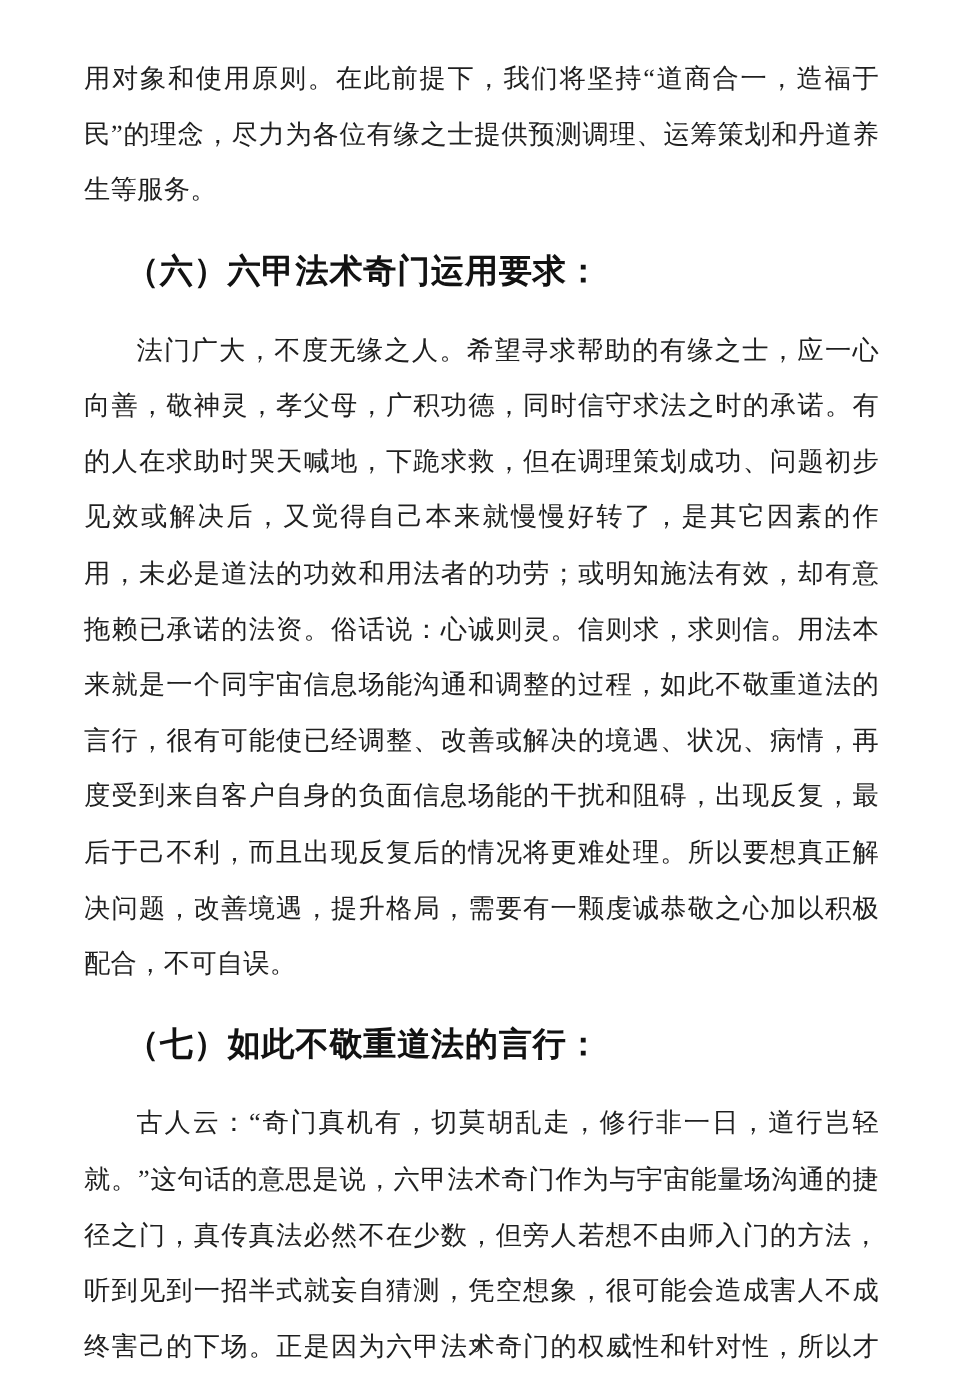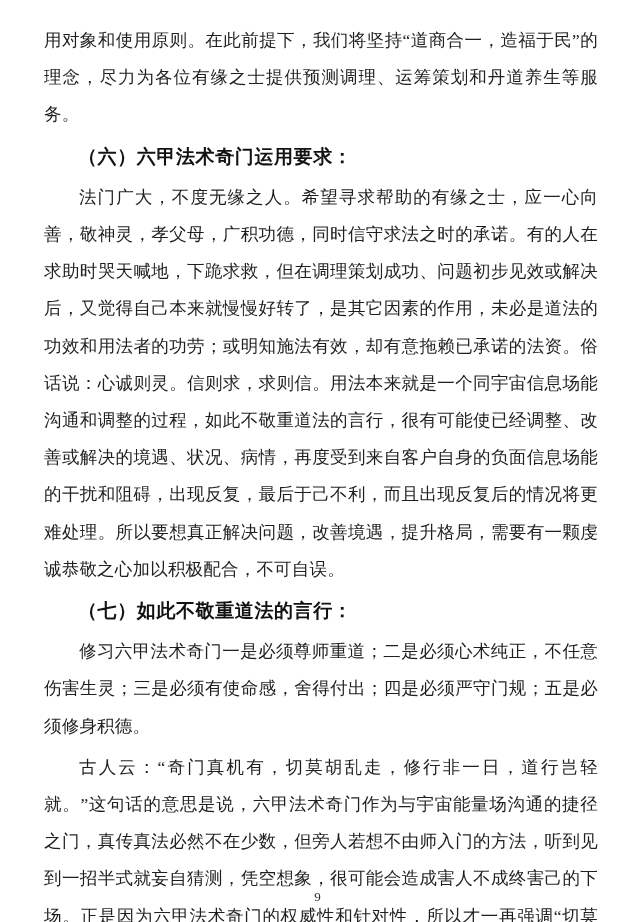--- a/index.html
+++ b/index.html
@@ -23,7 +23,7 @@
     color: #1f1f1f;
   }
   .para {
-    margin: 4px;
+    margin: 16px;
     font-size: 17.5px;
     line-height: 37.2px;
     text-align: justify;

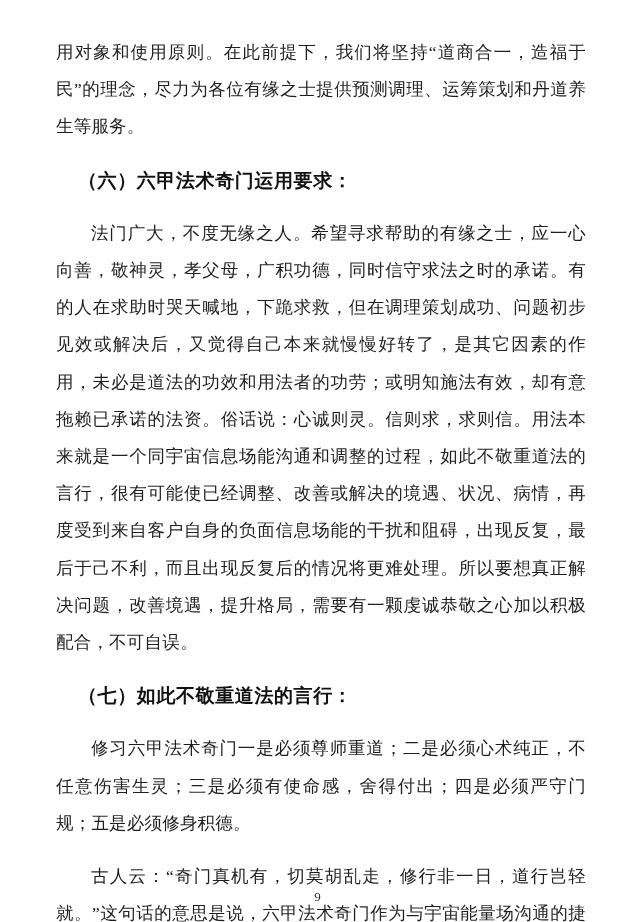--- a/index.html
+++ b/index.html
@@ -36,7 +36,7 @@
   }
   .heading {
     margin: 0;
-    font-size: 19px;
+    font-size: 22px;
     line-height: 37.2px;
     font-weight: 700;
     text-indent: 2em;

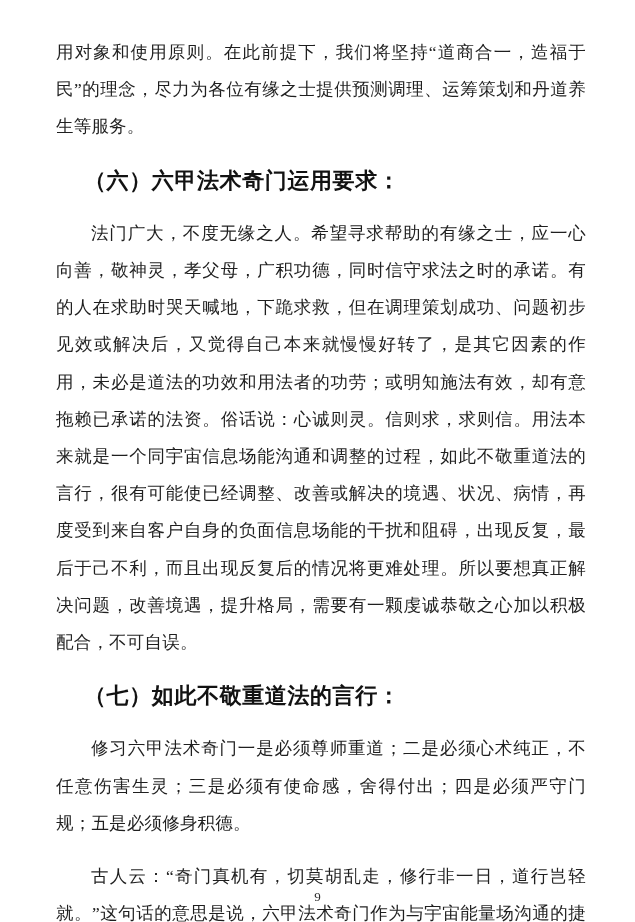--- a/index.html
+++ b/index.html
@@ -68,7 +68,6 @@
 
   <p class="heading">（七）如此不敬重道法的言行：</p>
 
-  <p class="para indent">修习六甲法术奇门一是必须尊师重道；二是必须心术纯正，不任意伤害生灵；三是必须有使命感，舍得付出；四是必须严守门规；五是必须修身积德。</p>
 
   <p class="para indent">古人云：“奇门真机有，切莫胡乱走，修行非一日，道行岂轻就。”这句话的意思是说，六甲法术奇门作为与宇宙能量场沟通的捷径之门，真传真法必然不在少数，但旁人若想不由师入门的方法，听到见到一招半式就妄自猜测，凭空想象，很可能会造成害人不成终害己的下场。正是因为六甲法术奇门的权威性和针对性，所以才一再强调“切莫胡乱走”，真心想学</p>
 

